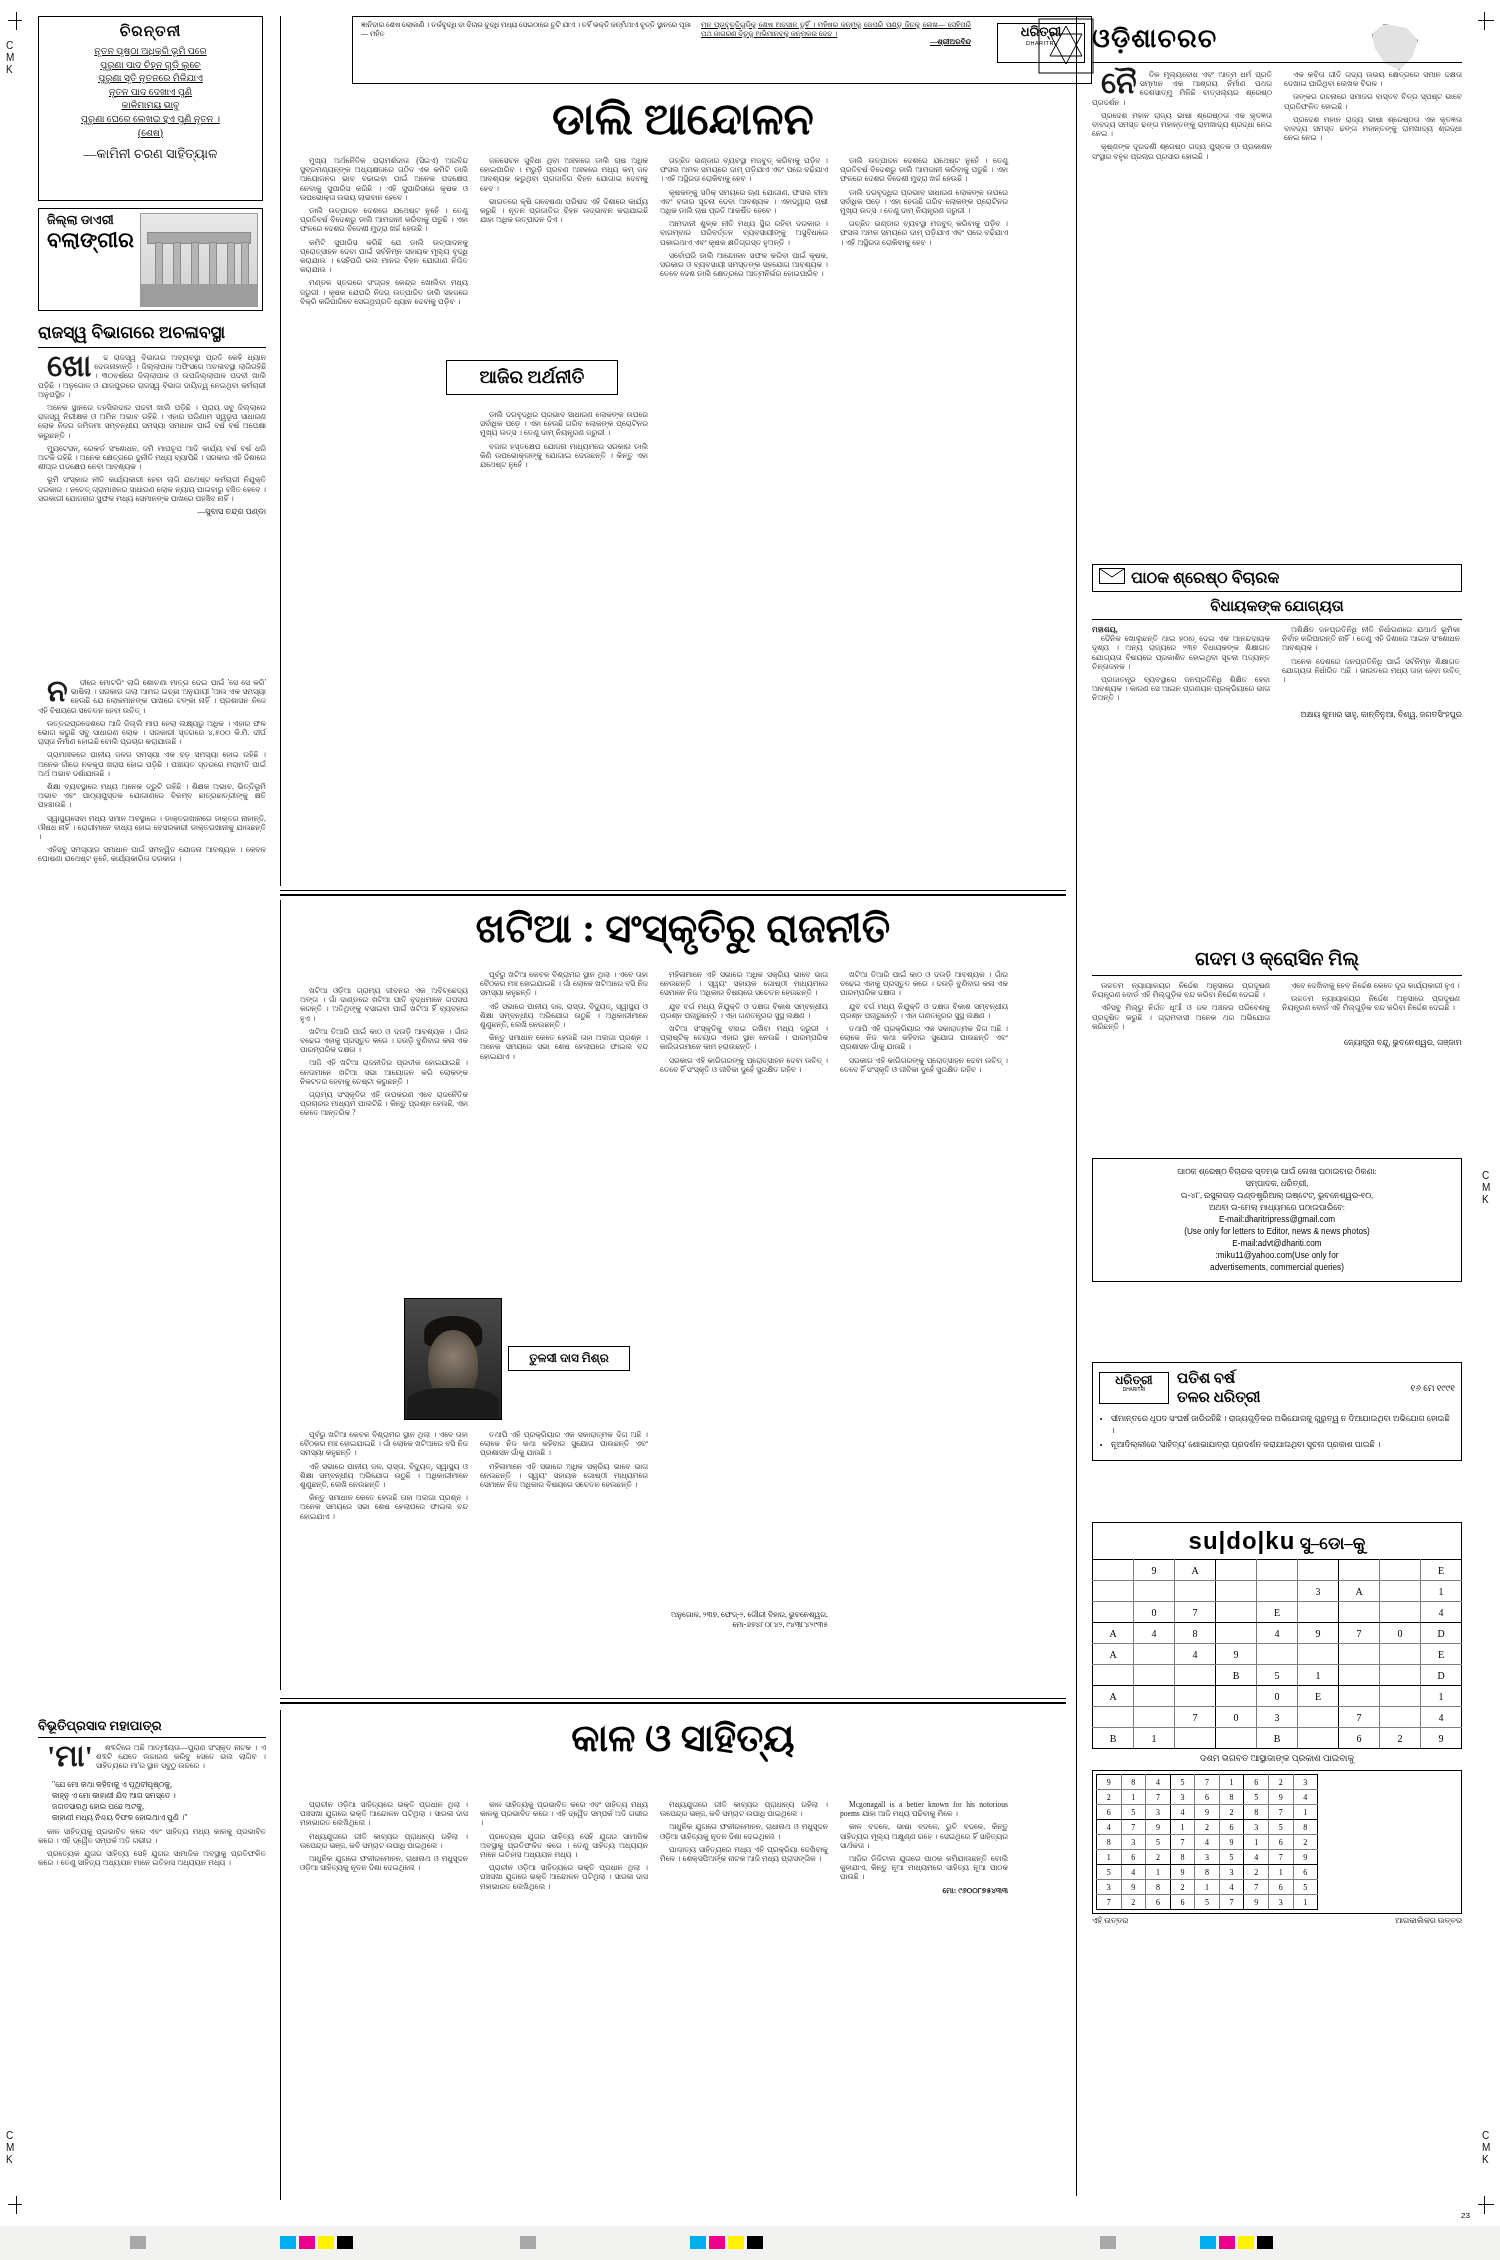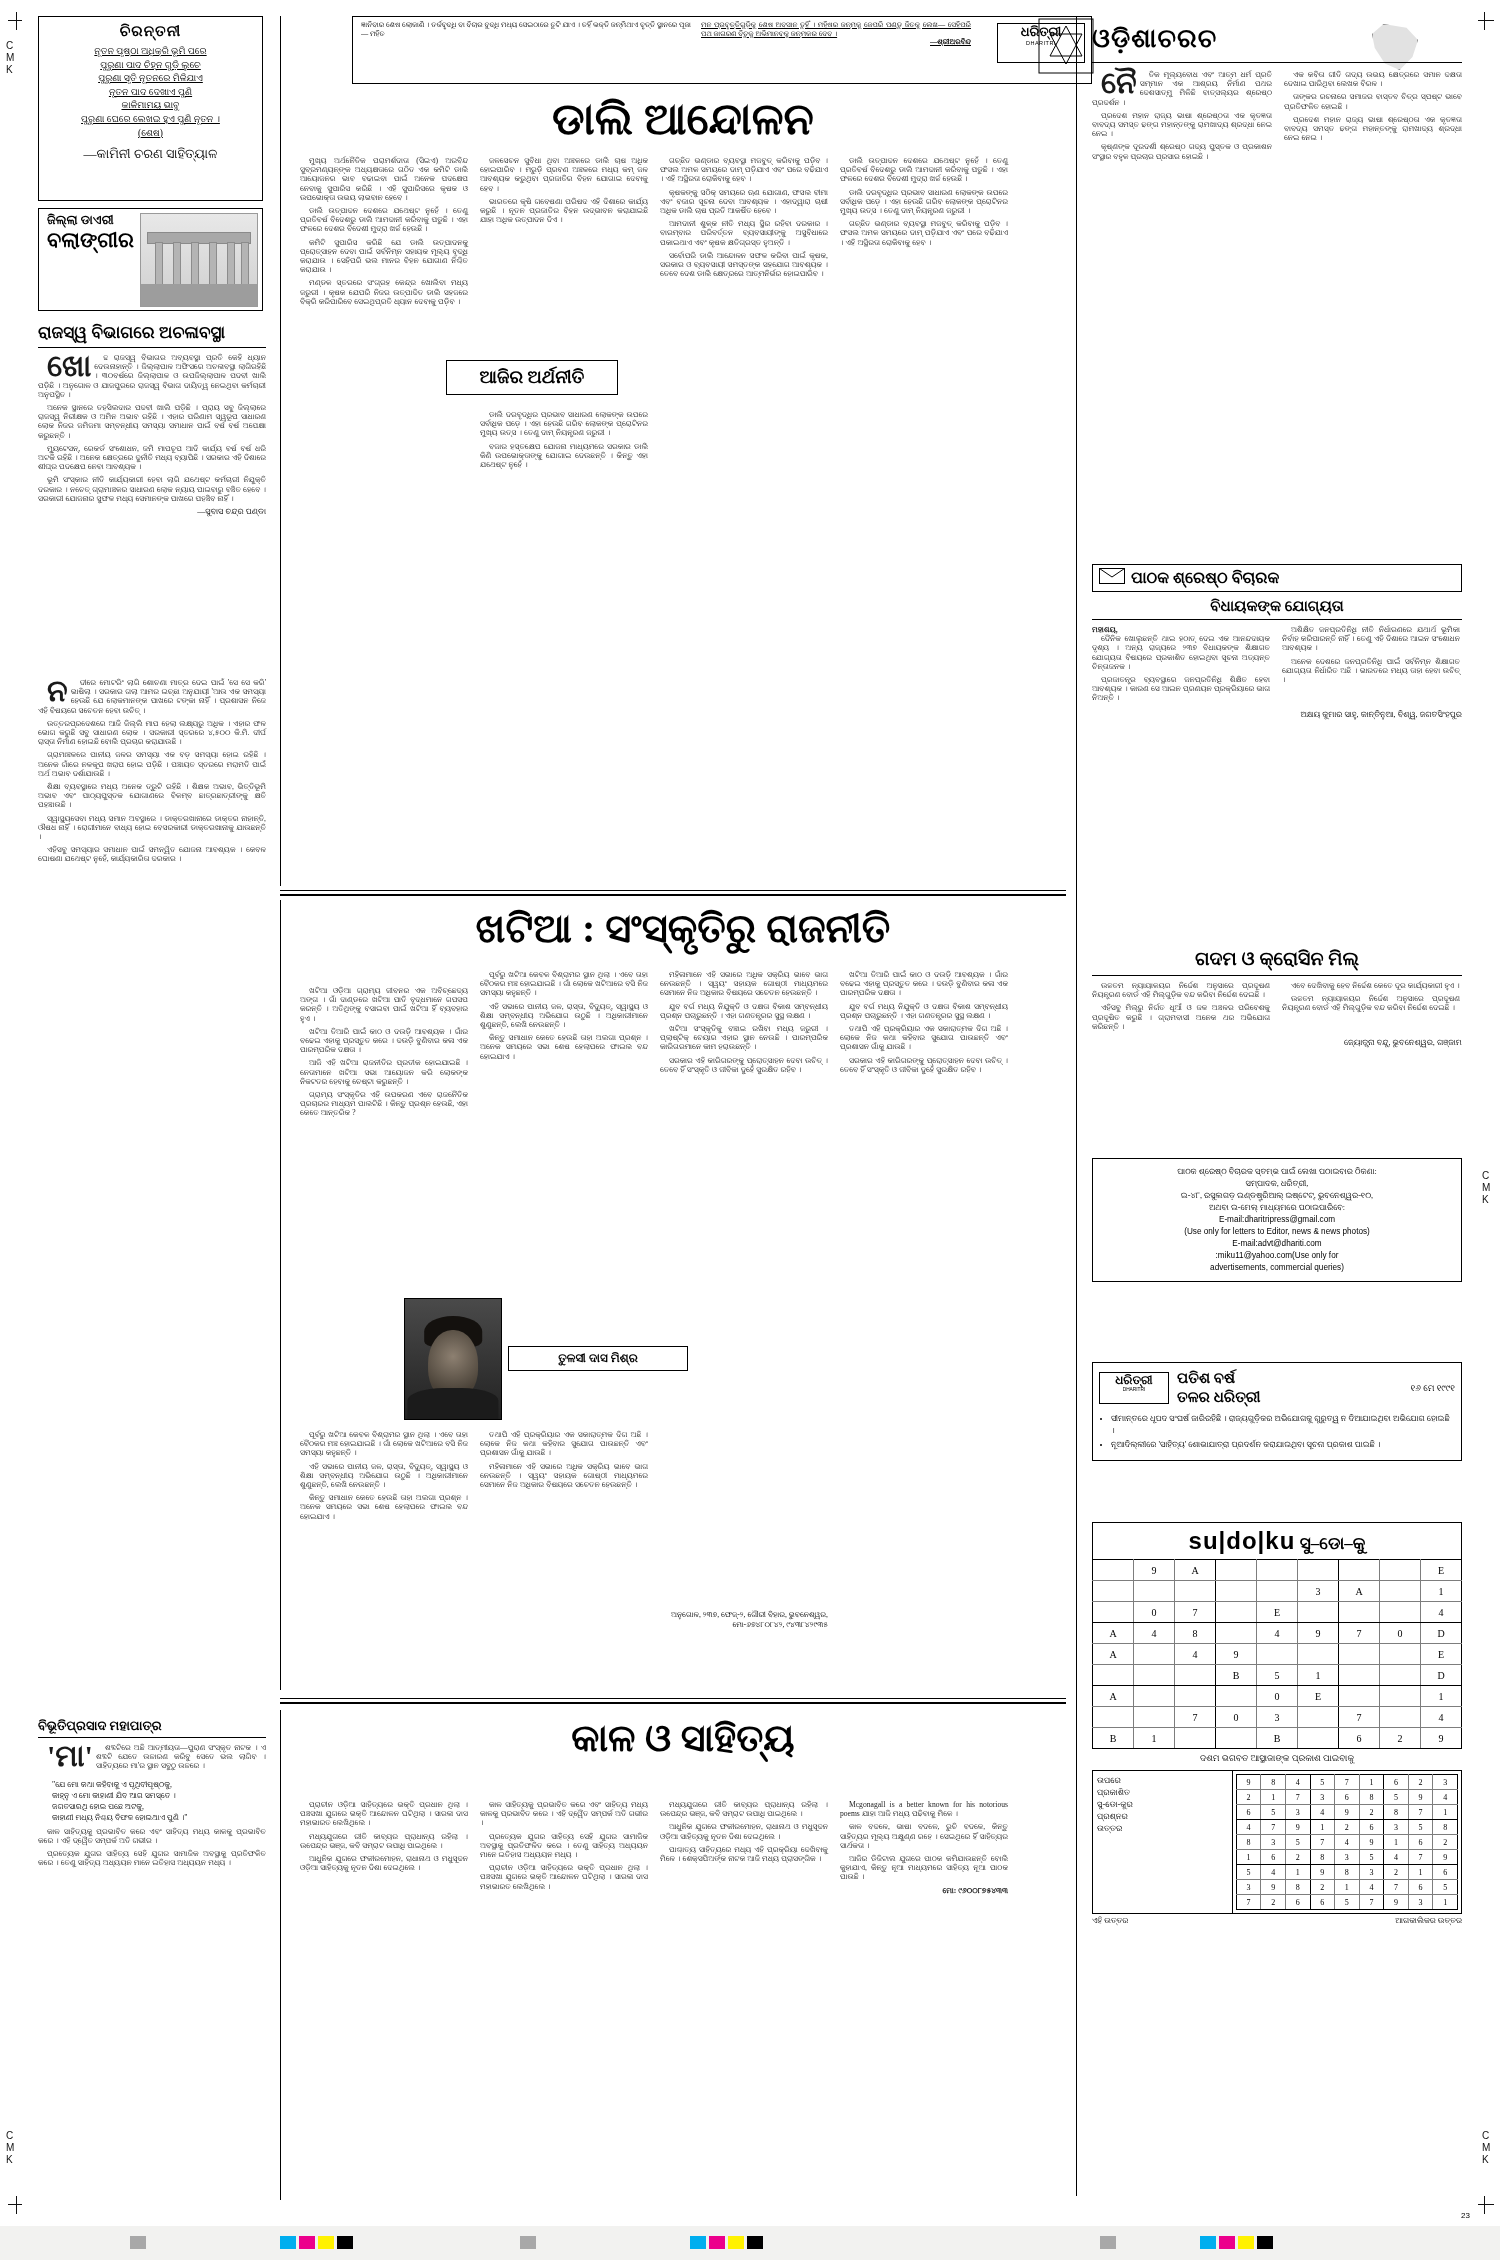--- a/index.html
+++ b/index.html
@@ -371,7 +371,7 @@
       <div class="face"></div>
       <div class="body"></div>
     </div>
-    <div class="authorbox odia" style="position:absolute;left:486px;top:1336px;width:180px;">
+    <div class="authorbox odia" style="position:absolute;left:486px;top:1336px;width:122px;">
       <span>ତୁଳସୀ ଦାସ ମିଶ୍ର</span>
     </div>
 

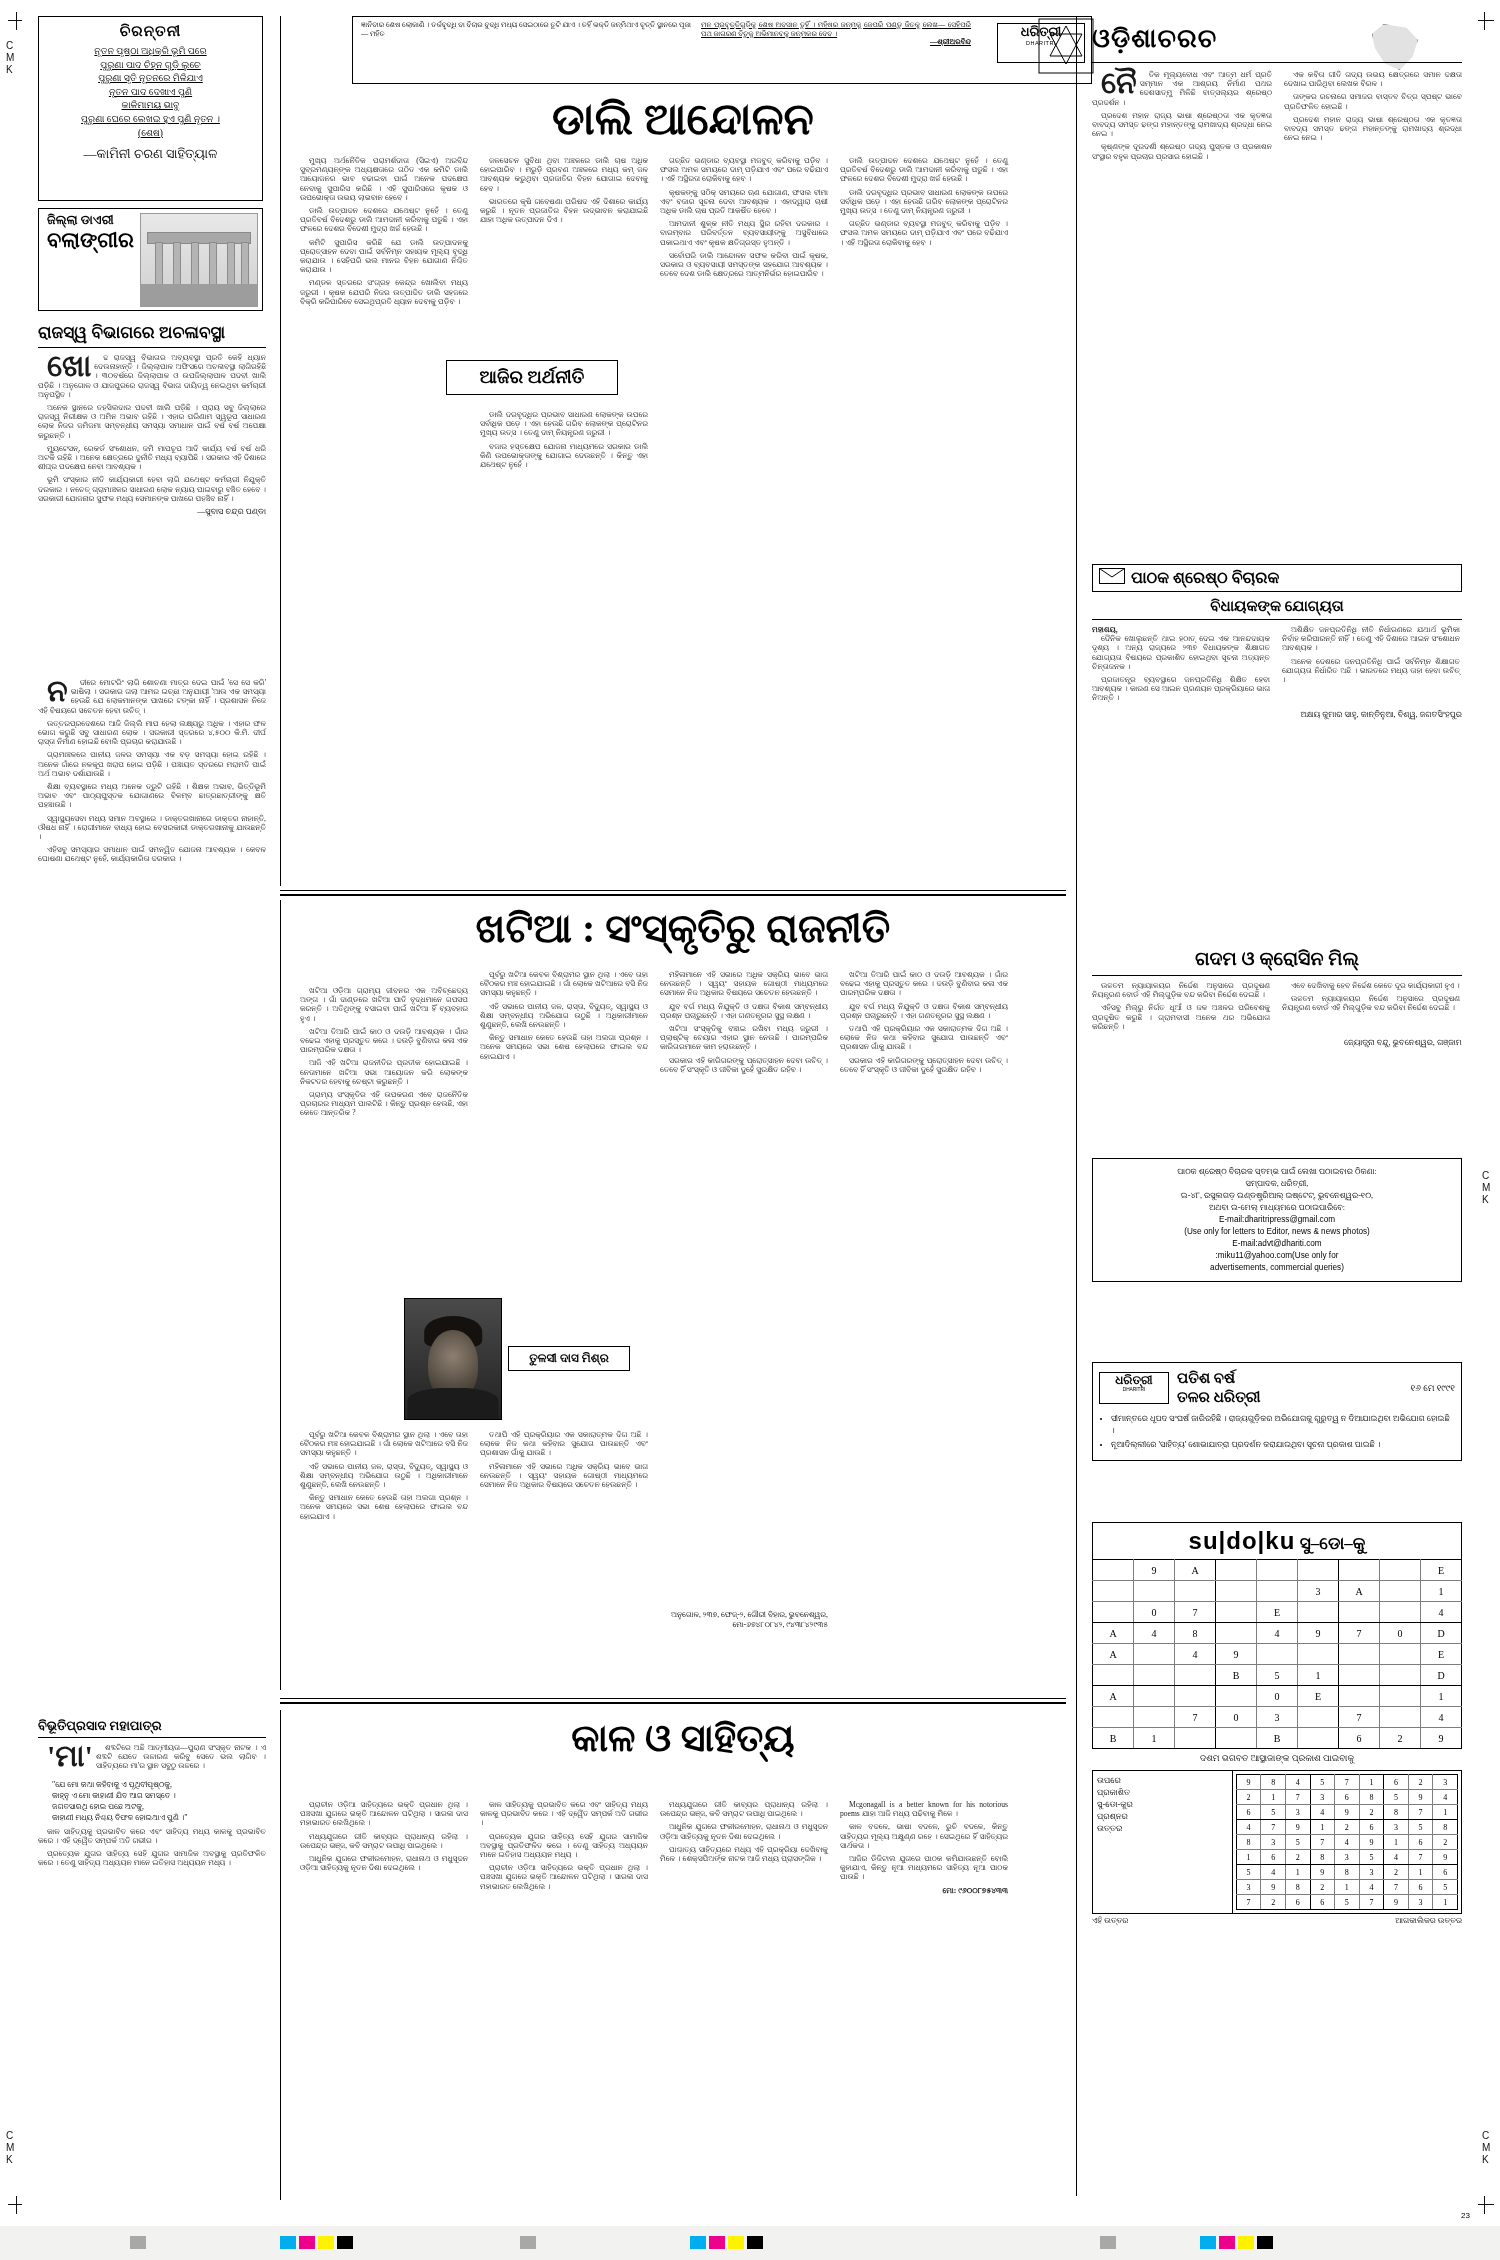--- a/index.html
+++ b/index.html
@@ -645,13 +645,6 @@
       <div class="sudoku-note odia">ଦଶମ ଭଗବତ ଆସ୍ଥାଜାଙ୍କ ପ୍ରକାଶ ପାଇବାକୁ</div>
 
       <div class="ansbox">
-        <div class="ansleft odia">
-          <div>ଉପରେ</div>
-          <div>ପ୍ରକାଶିତ</div>
-          <div>ସୁ-ଡୋ-କୁର</div>
-          <div>ପ୍ରଶ୍ନର</div>
-          <div>ଉତ୍ତର</div>
-        </div>
         <div class="ansright">
           <table class="grid small">
             <tbody>

